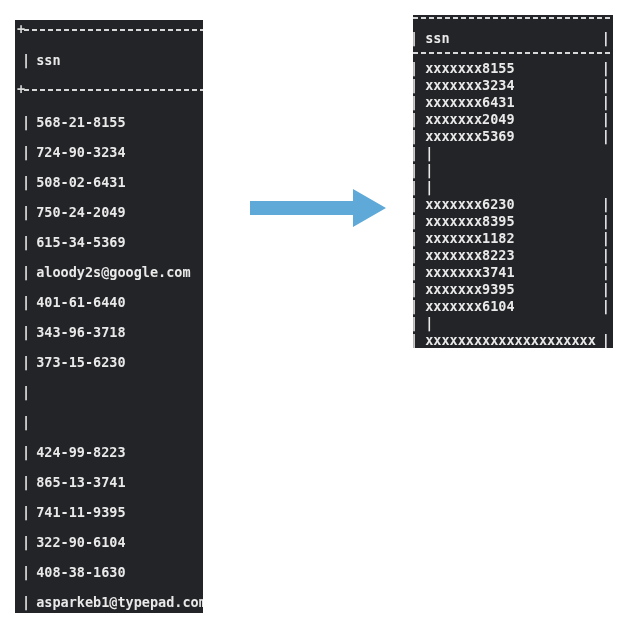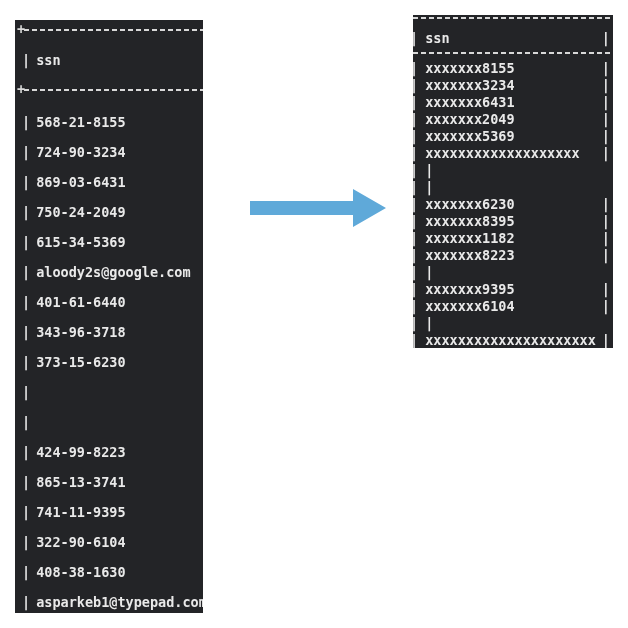--- a/index.html
+++ b/index.html
@@ -219,7 +219,6 @@
 
         <div class="row">
           <span class="pipe-l">|</span>
-          <span class="val">xxxxxxxxxxxxxxxxxxx</span>
           <span class="pipe-r">|</span>
         </div>
 

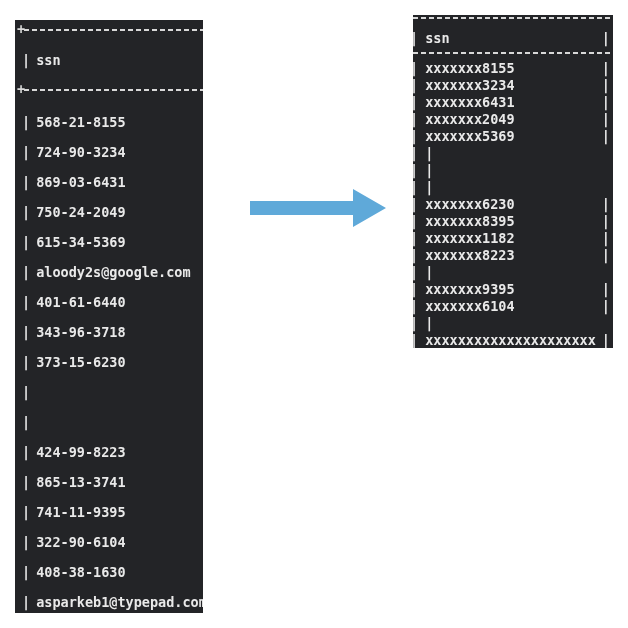--- a/index.html
+++ b/index.html
@@ -94,7 +94,7 @@
 
         <div class="row">
           <span class="pipe">|</span>
-          <span class="val">869-03-6431</span>
+          <span class="val">508-02-6431</span>
         </div>
 
         <div class="row">

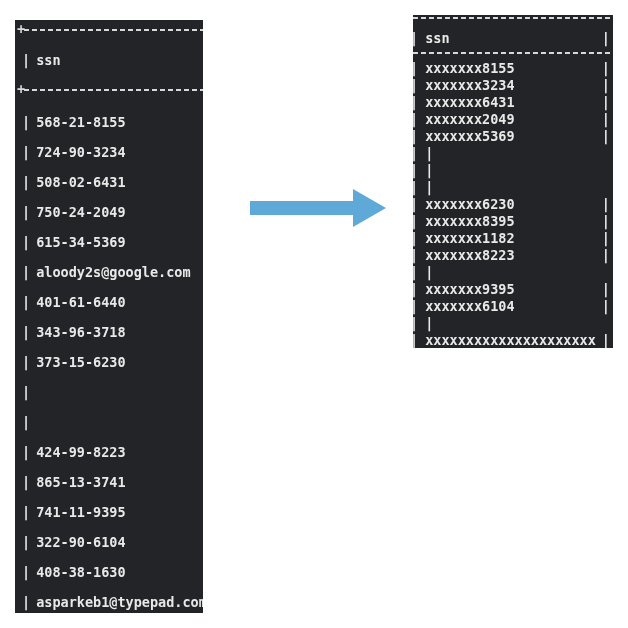--- a/index.html
+++ b/index.html
@@ -258,6 +258,7 @@
 
         <div class="row">
           <span class="pipe-l">|</span>
+          <span class="val">xxxxxxx3741</span>
           <span class="pipe-r">|</span>
         </div>
 

